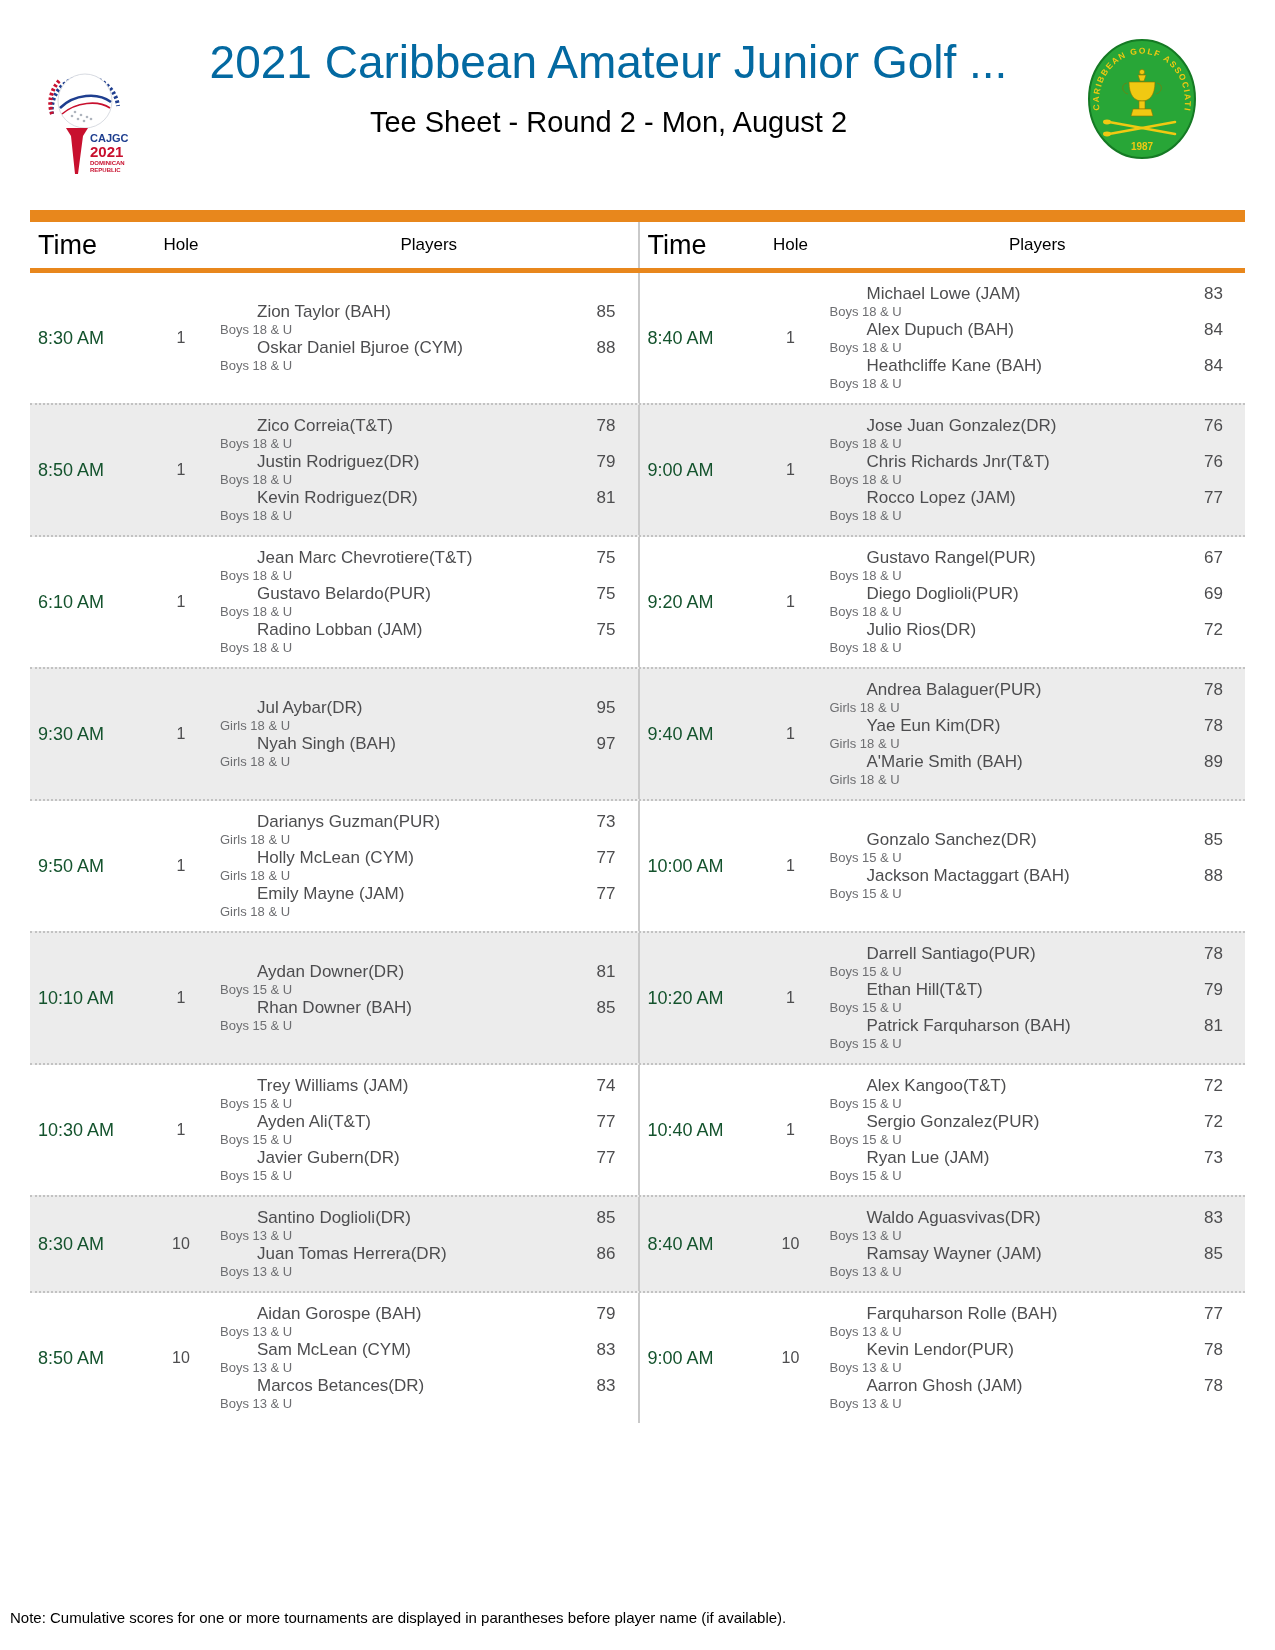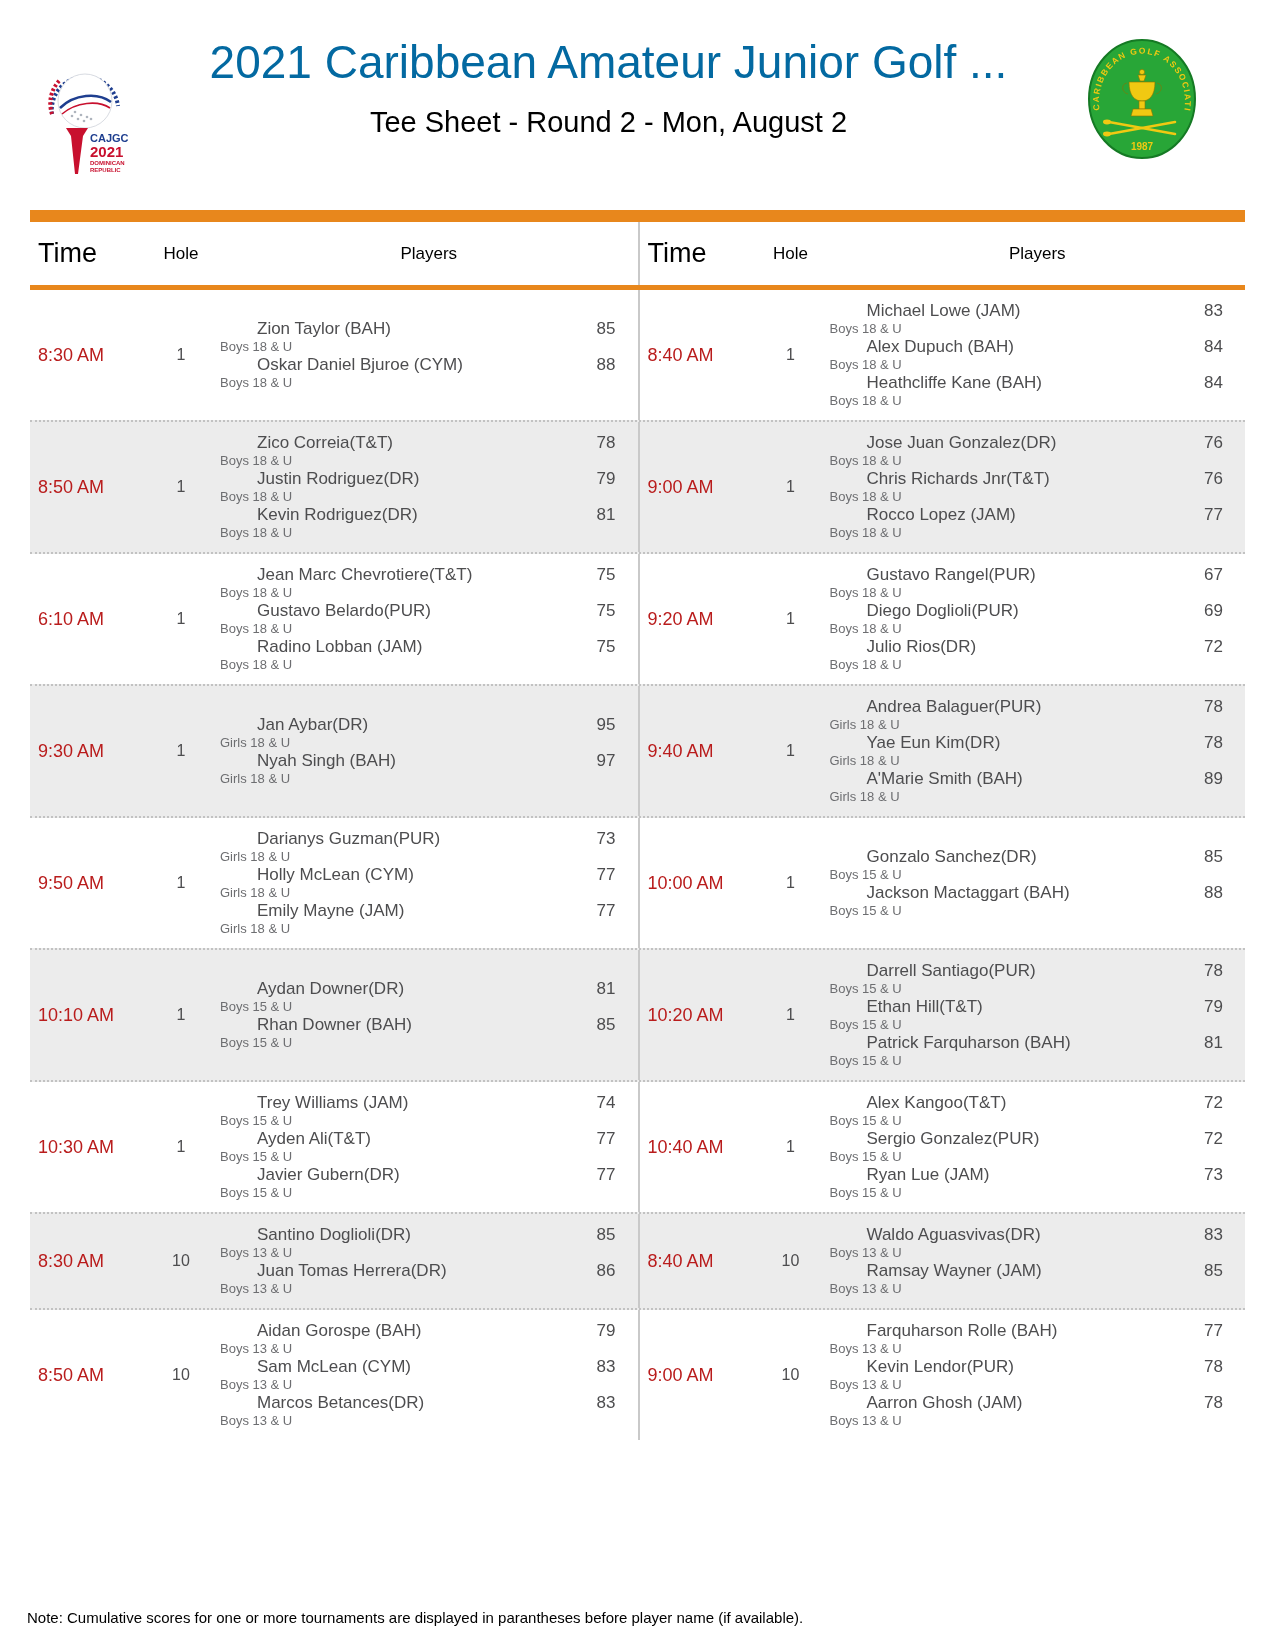--- a/index.html
+++ b/index.html
@@ -20,7 +20,7 @@
   .tee-table { width:1215px; margin:30px 0 0 30px; }
   .orange-bar { height:12px; background:var(--accent); }
   .thead { display:grid; grid-template-columns:1fr 1fr; border-bottom:5px solid var(--accent); background:#fff; }
-  .thead .half { display:grid; grid-template-columns:112px 78px 1fr; align-items:center; height:63px; }
+  .thead .half { display:grid; grid-template-columns:112px 78px 1fr; align-items:center; height:46px; }
   .col-time { font-size:27px; color:#000; padding-left:8px; }
   .col-hole { font-size:17px; color:#000; text-align:center; }
   .col-players { font-size:17px; color:#000; text-align:center; }

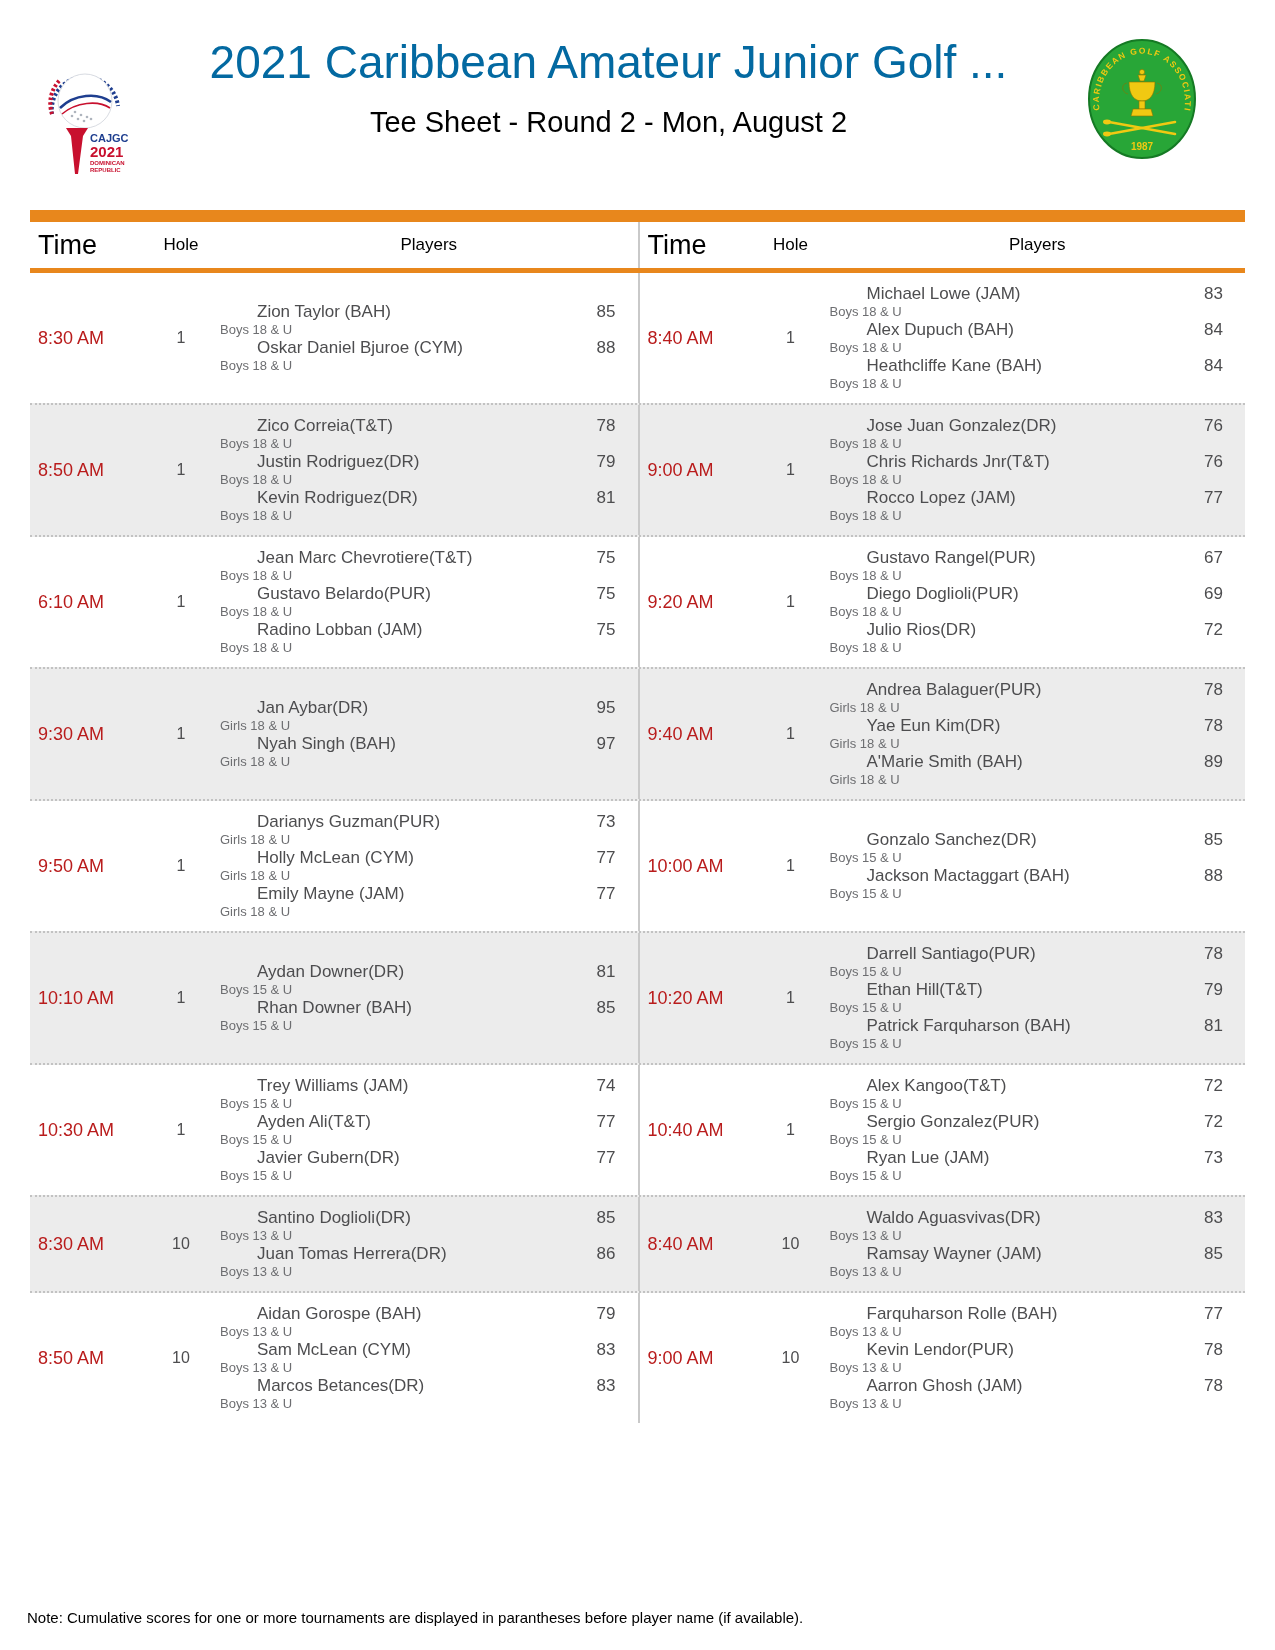--- a/index.html
+++ b/index.html
@@ -28,7 +28,7 @@
   .trow { display:grid; grid-template-columns:1fr 1fr; background:#fff; }
   .trow.alt { background:#ECECEC; border-top:2px dotted #c2c2c2; border-bottom:2px dotted #c2c2c2; }
   .half { display:grid; grid-template-columns:112px 78px 1fr; }
-  .cell.time { align-self:center; font-size:18px; color:#b91c1c; padding-left:8px; white-space:nowrap; }
+  .cell.time { align-self:center; font-size:18px; color:#14532d; padding-left:8px; white-space:nowrap; }
   .cell.hole { align-self:center; font-size:16px; color:#4D4D4F; text-align:center; }
   .cell.players { display:flex; flex-direction:column; justify-content:center; padding:11px 22px 11px 0; }
   .player-line { display:flex; justify-content:space-between; align-items:baseline;padding-left:37px; }

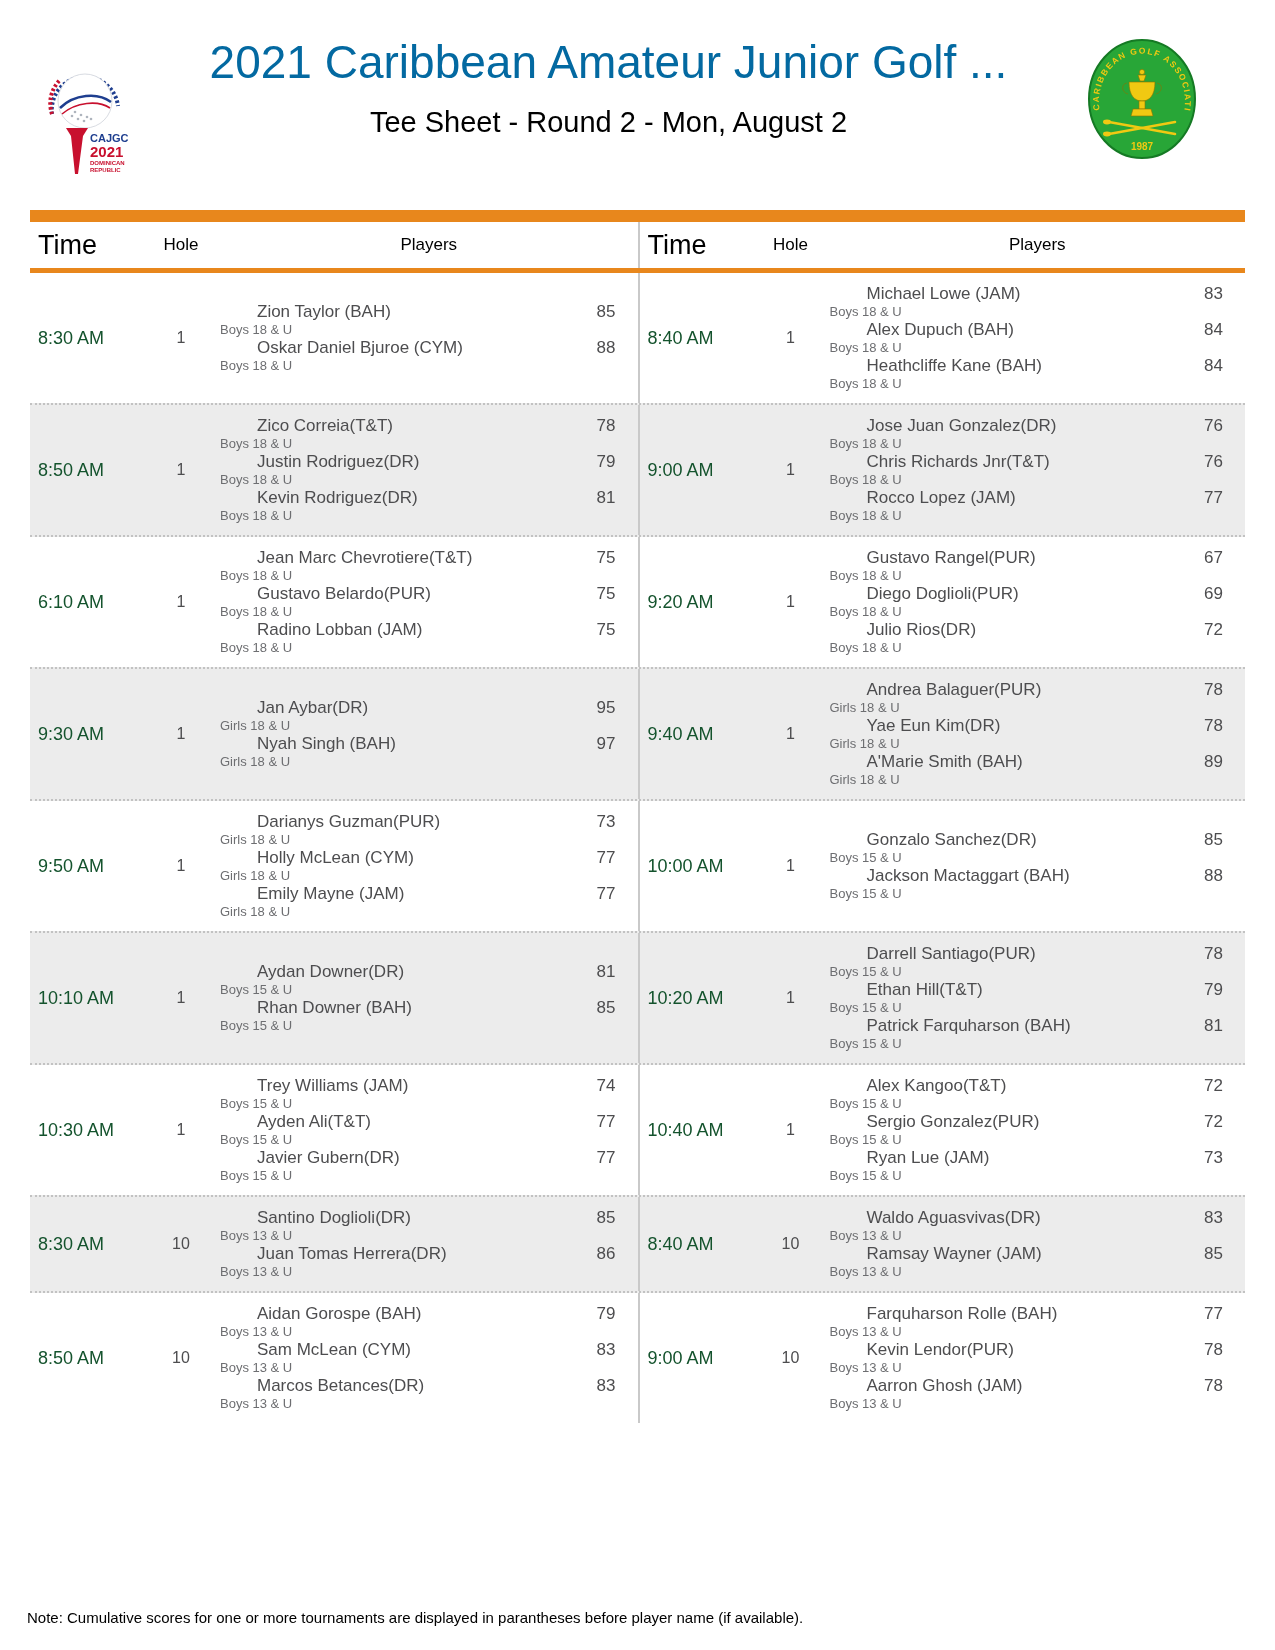--- a/index.html
+++ b/index.html
@@ -309,7 +309,7 @@
       <div class="cell players">
   <div class="player">
     <div class="player-line">
-      <span class="pname">Jan Aybar(DR)</span>
+      <span class="pname">Jul Aybar(DR)</span>
       <span class="pscore">95</span>
     </div>
     <div class="pdivision">Girls 18 &amp; U</div>

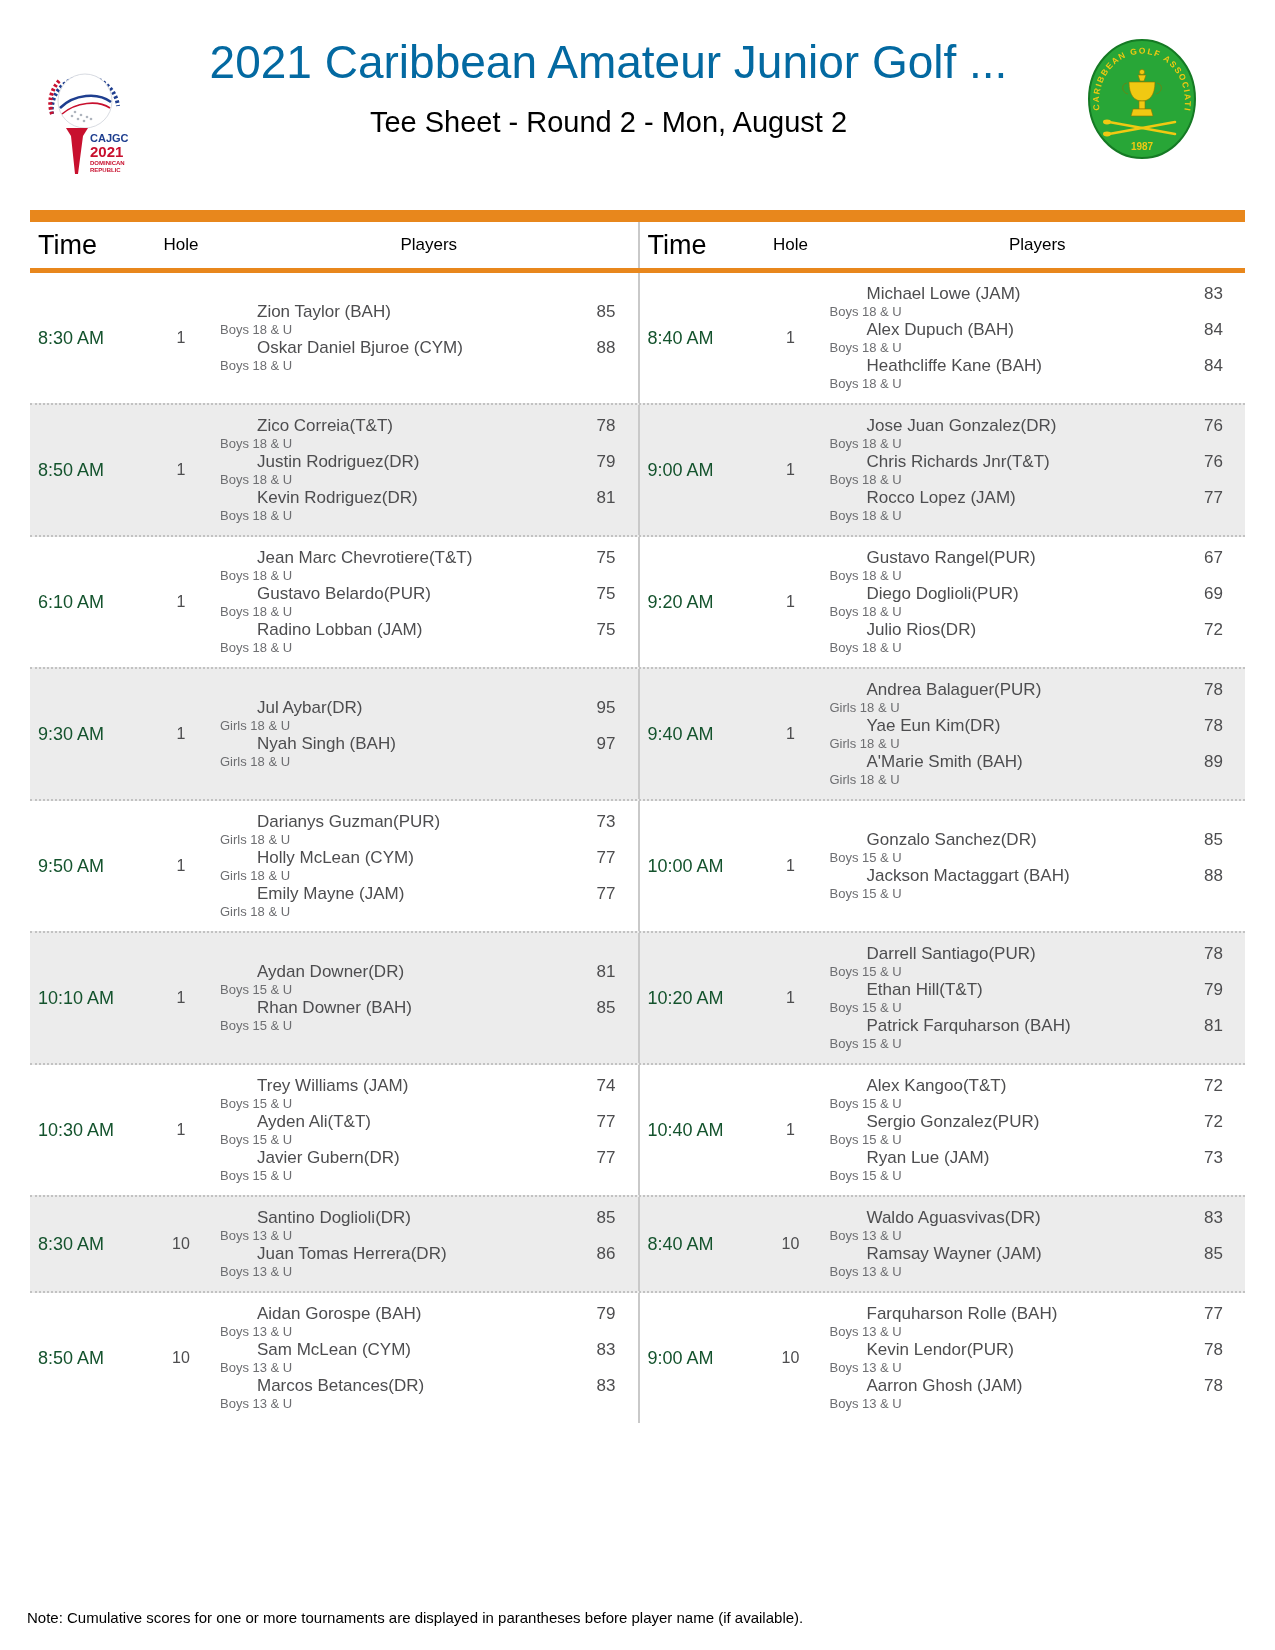--- a/index.html
+++ b/index.html
@@ -36,7 +36,7 @@
   .pscore { font-size:17px; color:#4D4D4F; line-height:20px; }
   .pdivision { font-size:13px; color:#6D6E71; line-height:16px; }
   
-  .note { position:absolute; left:27px; bottom:24px; margin:0; font-size:15px; color:#000; }
+  .note { position:absolute; left:10px; bottom:24px; margin:0; font-size:15px; color:#000; }
   :root { --accent:#E8871C; }
 </style>
 </head>

